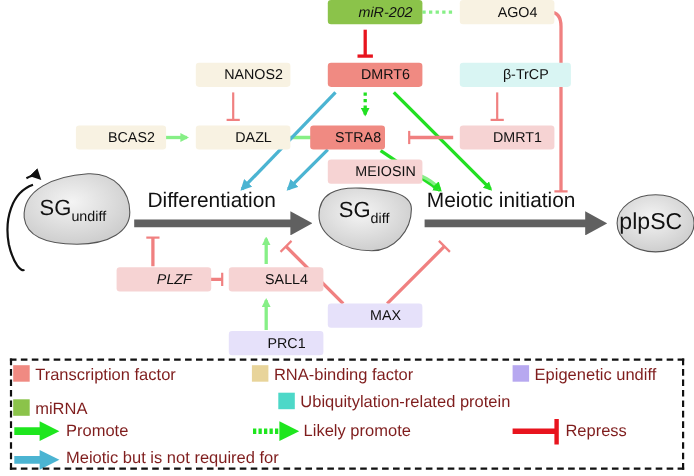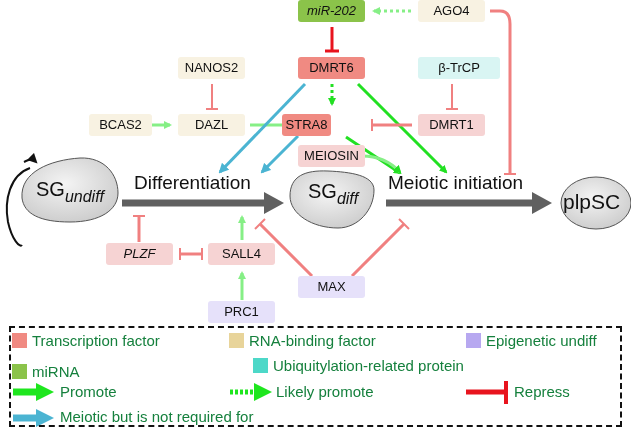--- a/index.html
+++ b/index.html
@@ -5,7 +5,7 @@
   html, body { margin:0; padding:0; background:#ffffff; }
   body { width:631px; height:433px; position:relative; overflow:hidden; font-family:"Liberation Sans", sans-serif; color:#111; }
   #canvas { position:absolute; left:0; top:0; width:631px; height:433px; }
-  .node { position:absolute; height:22px; line-height:22px; text-align:center; font-size:13px; border-radius:3px; color:#111; }
+  .node { position:absolute; height:22px; line-height:22px; text-align:center; font-size:13px; border-radius:3px; color:#111;padding-left:19px; }
   .tf { background:#f6d3d3; }
   .tf-strong { background:#f08a82; }
   .rbp { background:#f8f2e2; }

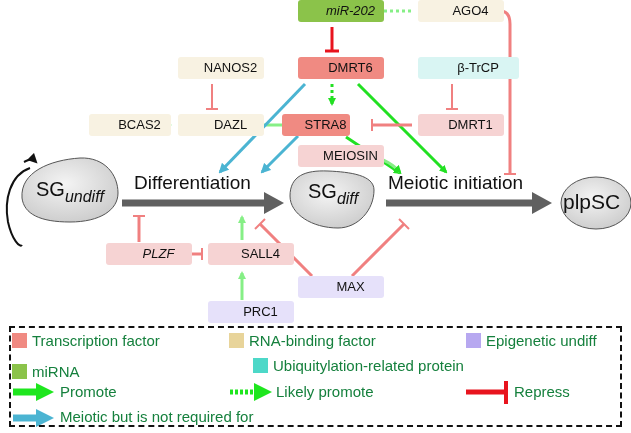--- a/index.html
+++ b/index.html
@@ -119,7 +119,7 @@
 <div class="node rbp" style="left:178px;top:57px;width:67px;">NANOS2</div>
 <div class="node tf-strong" style="left:298px;top:57px;width:67px;">DMRT6</div>
 <div class="node ubq" style="left:418px;top:57px;width:82px;">β-TrCP</div>
-<div class="node rbp" style="left:89px;top:114px;width:63px;">BCAS2</div>
+<div class="node rbp" style="left:69px;top:114px;width:63px;">BCAS2</div>
 <div class="node rbp" style="left:178px;top:114px;width:67px;">DAZL</div>
 <div class="node tf-strong" style="left:282px;top:114px;width:49px;">STRA8</div>
 <div class="node tf" style="left:418px;top:114px;width:67px;">DMRT1</div>

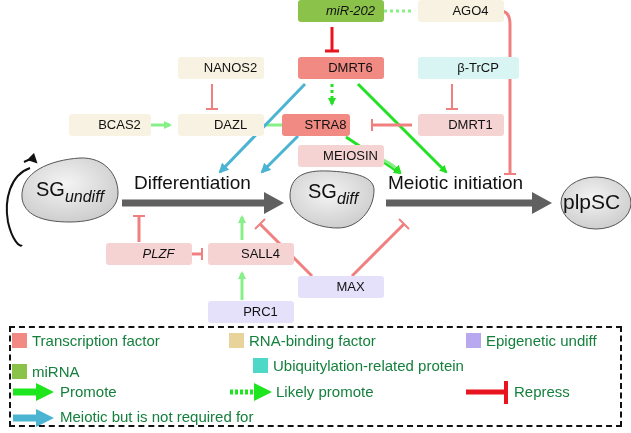--- a/index.html
+++ b/index.html
@@ -14,7 +14,7 @@
   .epi { background:#e6e1fa; }
   .stage-label { position:absolute; font-size:19px; color:#111; }
   .cell-label { position:absolute; font-size:20px; color:#111; }
-  .cell-label sub { font-size:16px; vertical-align:-6px;font-style:italic; }
+  .cell-label sub { font-size:13px; vertical-align:-6px; }
   .legend { position:absolute; left:9px; top:326px; width:613px; height:101px; border:2px dashed #111; box-sizing:border-box; }
   .lg-item { position:absolute; font-size:15px; line-height:18px; color:#15803d; white-space:nowrap; }
   .sw { display:inline-block; width:15px; height:15px; vertical-align:-2px; margin-right:5px; }

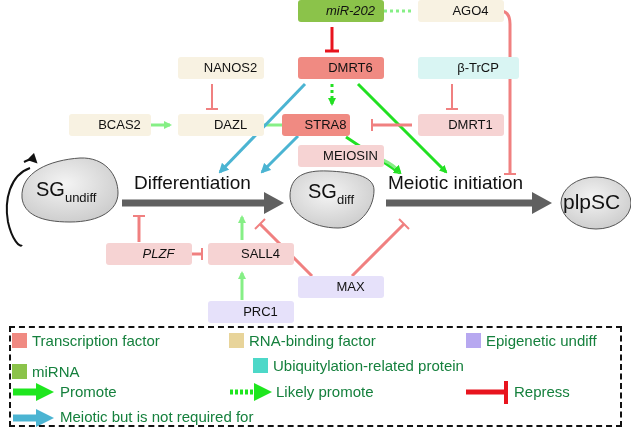--- a/index.html
+++ b/index.html
@@ -16,7 +16,7 @@
   .cell-label { position:absolute; font-size:20px; color:#111; }
   .cell-label sub { font-size:13px; vertical-align:-6px; }
   .legend { position:absolute; left:9px; top:326px; width:613px; height:101px; border:2px dashed #111; box-sizing:border-box; }
-  .lg-item { position:absolute; font-size:15px; line-height:18px; color:#15803d; white-space:nowrap; }
+  .lg-item { position:absolute; font-size:15px; line-height:18px; color:#7f1d1d; white-space:nowrap; }
   .sw { display:inline-block; width:15px; height:15px; vertical-align:-2px; margin-right:5px; }
 </style>
 </head>

